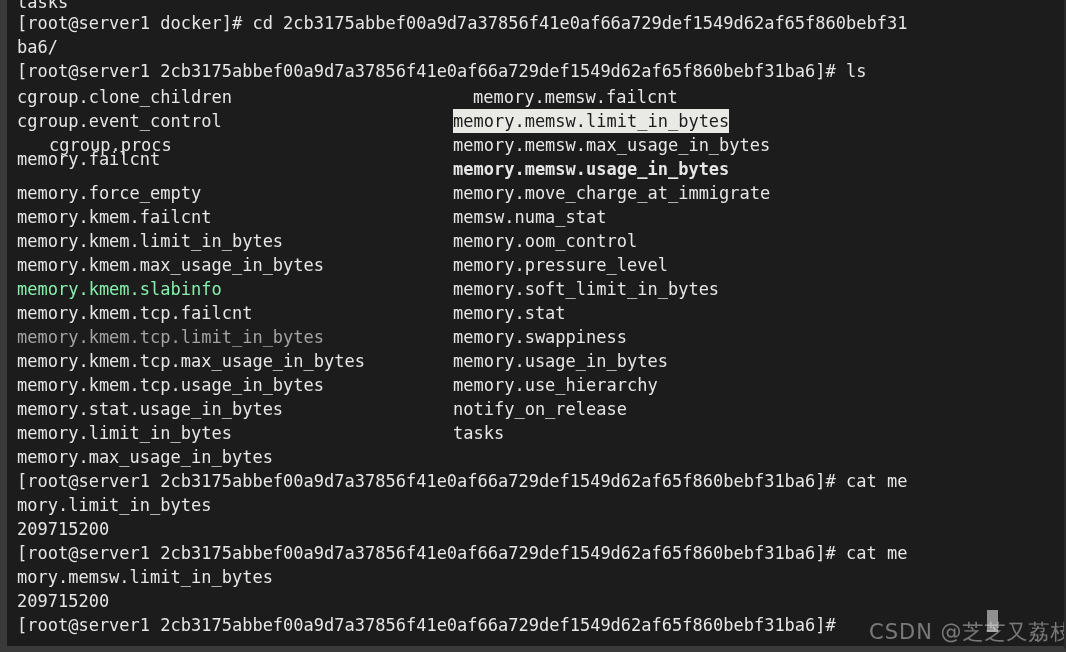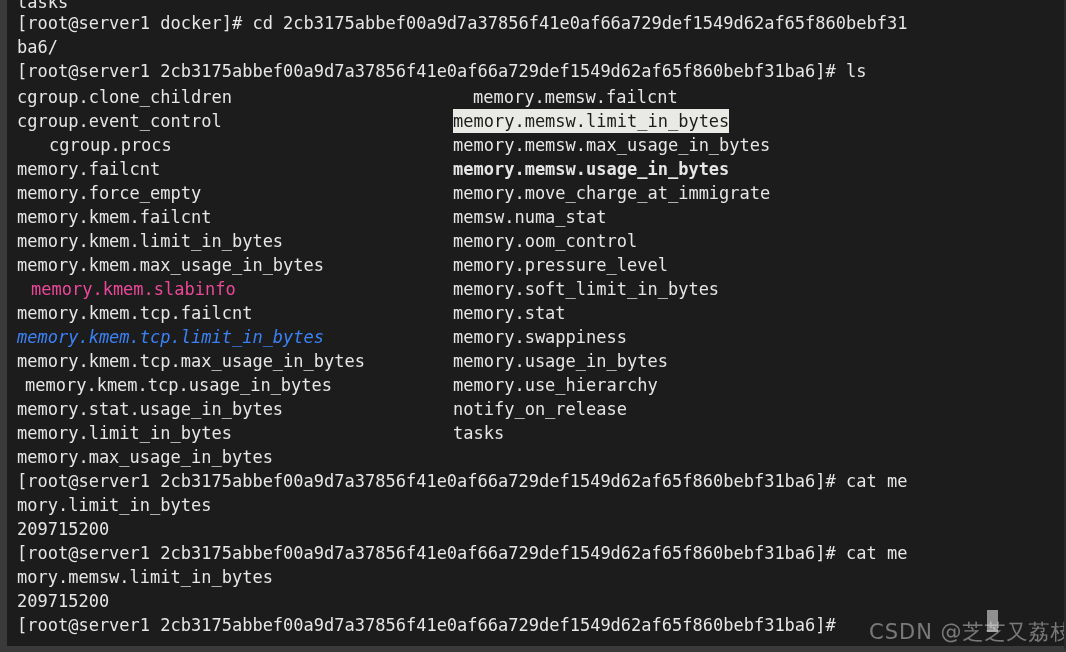--- a/index.html
+++ b/index.html
@@ -103,7 +103,7 @@
     <div class="col2" style="left: 10px; top: 85px; color: rgb(230, 230, 230);">cgroup.clone_children</div>
     <div class="col2" style="left: 10px; top: 109px; color: rgb(230, 230, 230);">cgroup.event_control</div>
     <div class="col2" style="left: 10px; top: 133px; color: rgb(230, 230, 230); margin-left: 32px;">cgroup.procs</div>
-    <div class="col2" style="left: 10px; top: 157px; color: rgb(230, 230, 230);">memory.failcnt</div>
+    <div class="col2" style="left: 10px; top: 147px; color: rgb(230, 230, 230);">memory.failcnt</div>
     <div class="col2" style="left: 10px; top: 181px; color: rgb(230, 230, 230);">memory.force_empty</div>
     <div class="col2" style="left: 10px; top: 205px; color: rgb(230, 230, 230);">memory.kmem.failcnt</div>
     <div class="col2" style="left: 10px; top: 229px; color: rgb(230, 230, 230);">memory.kmem.limit_in_bytes</div>

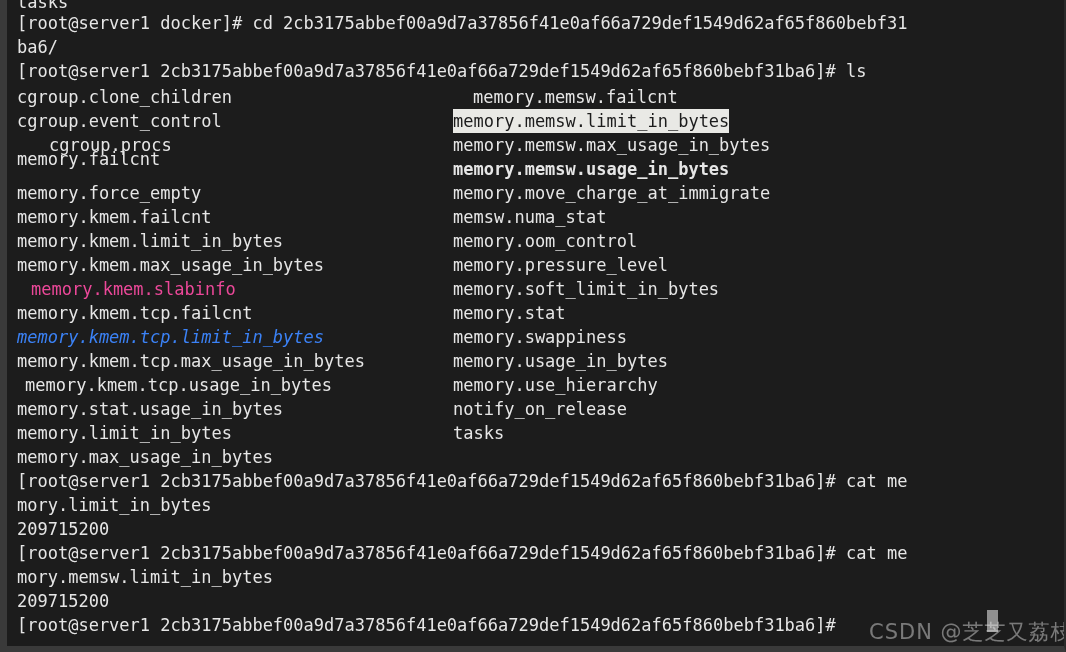--- a/index.html
+++ b/index.html
@@ -108,7 +108,7 @@
     <div class="col2" style="left: 10px; top: 205px; color: rgb(230, 230, 230);">memory.kmem.failcnt</div>
     <div class="col2" style="left: 10px; top: 229px; color: rgb(230, 230, 230);">memory.kmem.limit_in_bytes</div>
     <div class="col2" style="left: 10px; top: 253px; color: rgb(230, 230, 230);">memory.kmem.max_usage_in_bytes</div>
-    <div class="col2" style="left: 24px; top: 277px; color: #ec4899;">memory.kmem.slabinfo</div>
+    <div class="col2" style="left: 10px; top: 277px; color: #86efac;">memory.kmem.slabinfo</div>
     <div class="col2" style="left: 10px; top: 301px; color: rgb(230, 230, 230);">memory.kmem.tcp.failcnt</div>
     <div class="col2" style="left: 10px; top: 325px; color: #3b82f6; font-style: italic;">memory.kmem.tcp.limit_in_bytes</div>
     <div class="col2" style="left: 10px; top: 349px; color: rgb(230, 230, 230);">memory.kmem.tcp.max_usage_in_bytes</div>

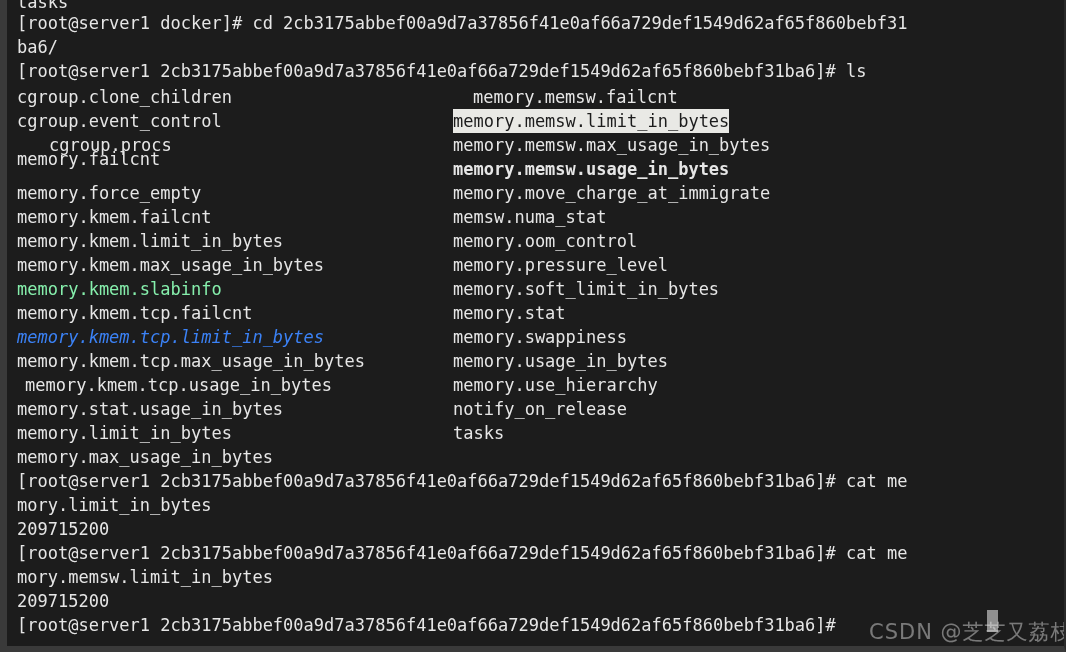--- a/index.html
+++ b/index.html
@@ -110,7 +110,7 @@
     <div class="col2" style="left: 10px; top: 253px; color: rgb(230, 230, 230);">memory.kmem.max_usage_in_bytes</div>
     <div class="col2" style="left: 10px; top: 277px; color: #86efac;">memory.kmem.slabinfo</div>
     <div class="col2" style="left: 10px; top: 301px; color: rgb(230, 230, 230);">memory.kmem.tcp.failcnt</div>
-    <div class="col2" style="left: 10px; top: 325px; color: #3b82f6; font-style: italic;">memory.kmem.tcp.limit_in_bytes</div>
+    <div class="col2" style="left: 10px; top: 325px; color: #a3a3a3;">memory.kmem.tcp.limit_in_bytes</div>
     <div class="col2" style="left: 10px; top: 349px; color: rgb(230, 230, 230);">memory.kmem.tcp.max_usage_in_bytes</div>
     <div class="col2" style="left: 18px; top: 373px; color: rgb(230, 230, 230);">memory.kmem.tcp.usage_in_bytes</div>
     <div class="col2" style="left: 10px; top: 397px; color: rgb(230, 230, 230);">memory.stat.usage_in_bytes</div>

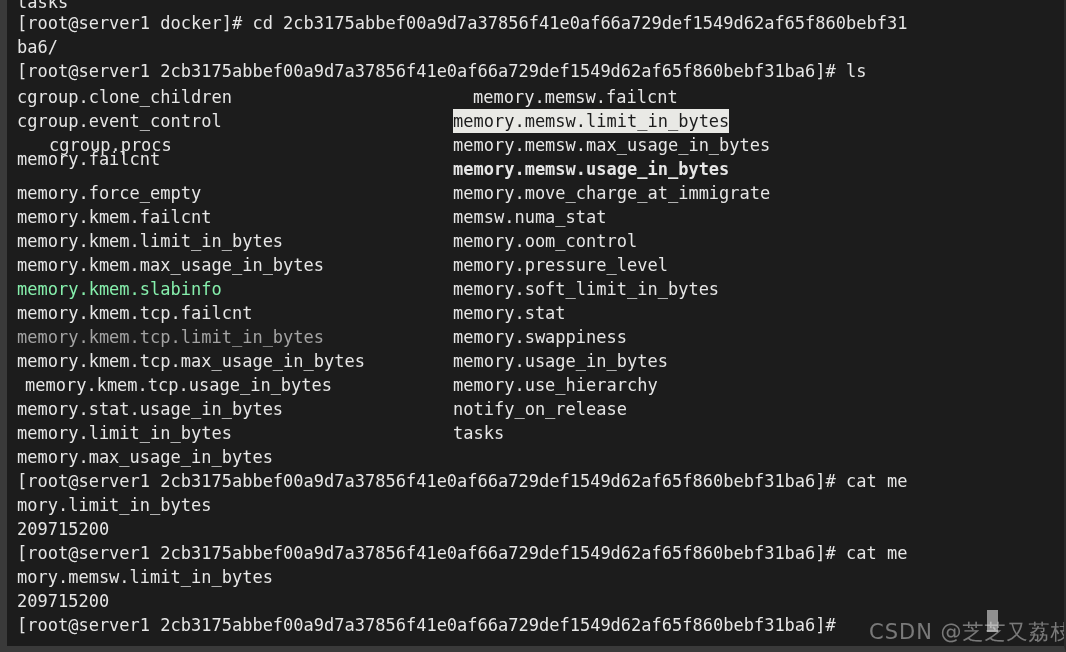--- a/index.html
+++ b/index.html
@@ -112,7 +112,7 @@
     <div class="col2" style="left: 10px; top: 301px; color: rgb(230, 230, 230);">memory.kmem.tcp.failcnt</div>
     <div class="col2" style="left: 10px; top: 325px; color: #a3a3a3;">memory.kmem.tcp.limit_in_bytes</div>
     <div class="col2" style="left: 10px; top: 349px; color: rgb(230, 230, 230);">memory.kmem.tcp.max_usage_in_bytes</div>
-    <div class="col2" style="left: 18px; top: 373px; color: rgb(230, 230, 230);">memory.kmem.tcp.usage_in_bytes</div>
+    <div class="col2" style="left: 10px; top: 373px; color: rgb(230, 230, 230);">memory.kmem.tcp.usage_in_bytes</div>
     <div class="col2" style="left: 10px; top: 397px; color: rgb(230, 230, 230);">memory.stat.usage_in_bytes</div>
     <div class="col2" style="left: 10px; top: 421px; color: rgb(230, 230, 230);">memory.limit_in_bytes</div>
     <div class="col2" style="left: 10px; top: 445px; color: rgb(230, 230, 230);">memory.max_usage_in_bytes</div>

